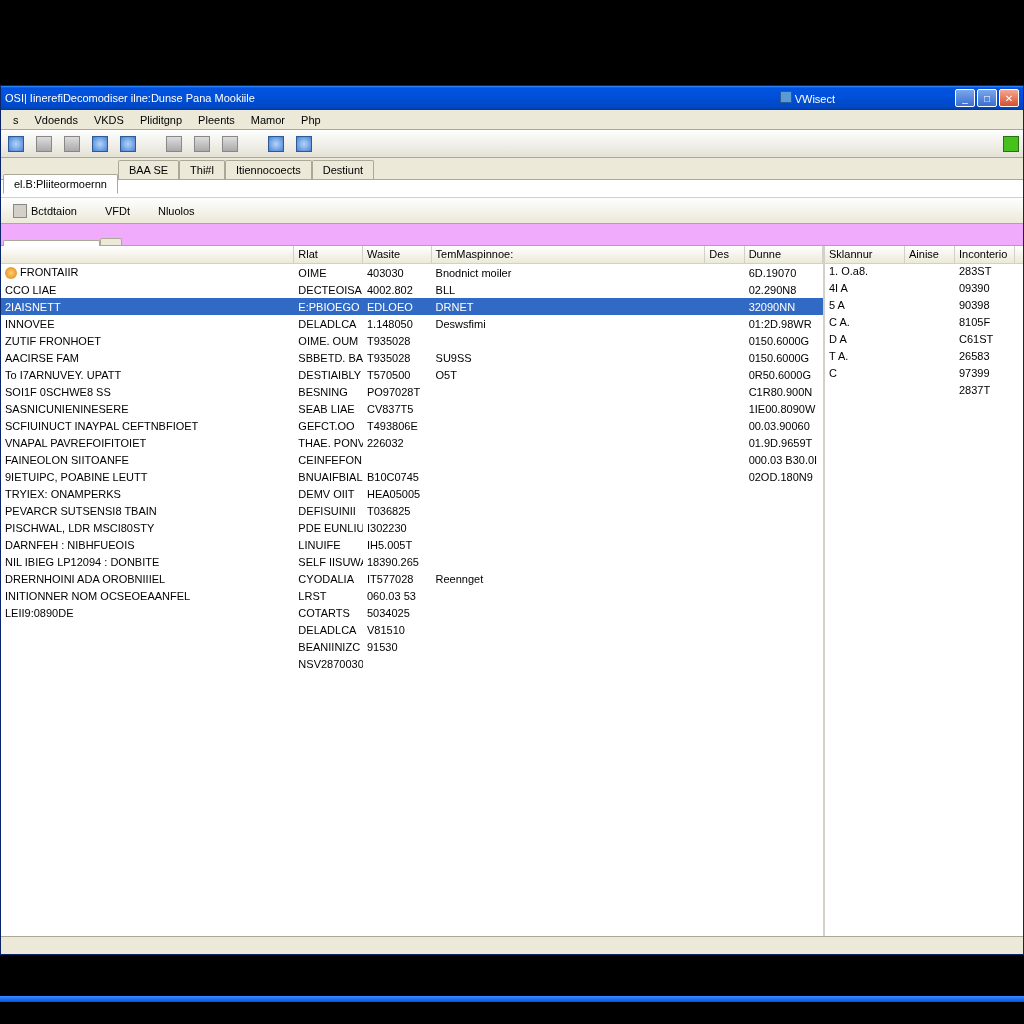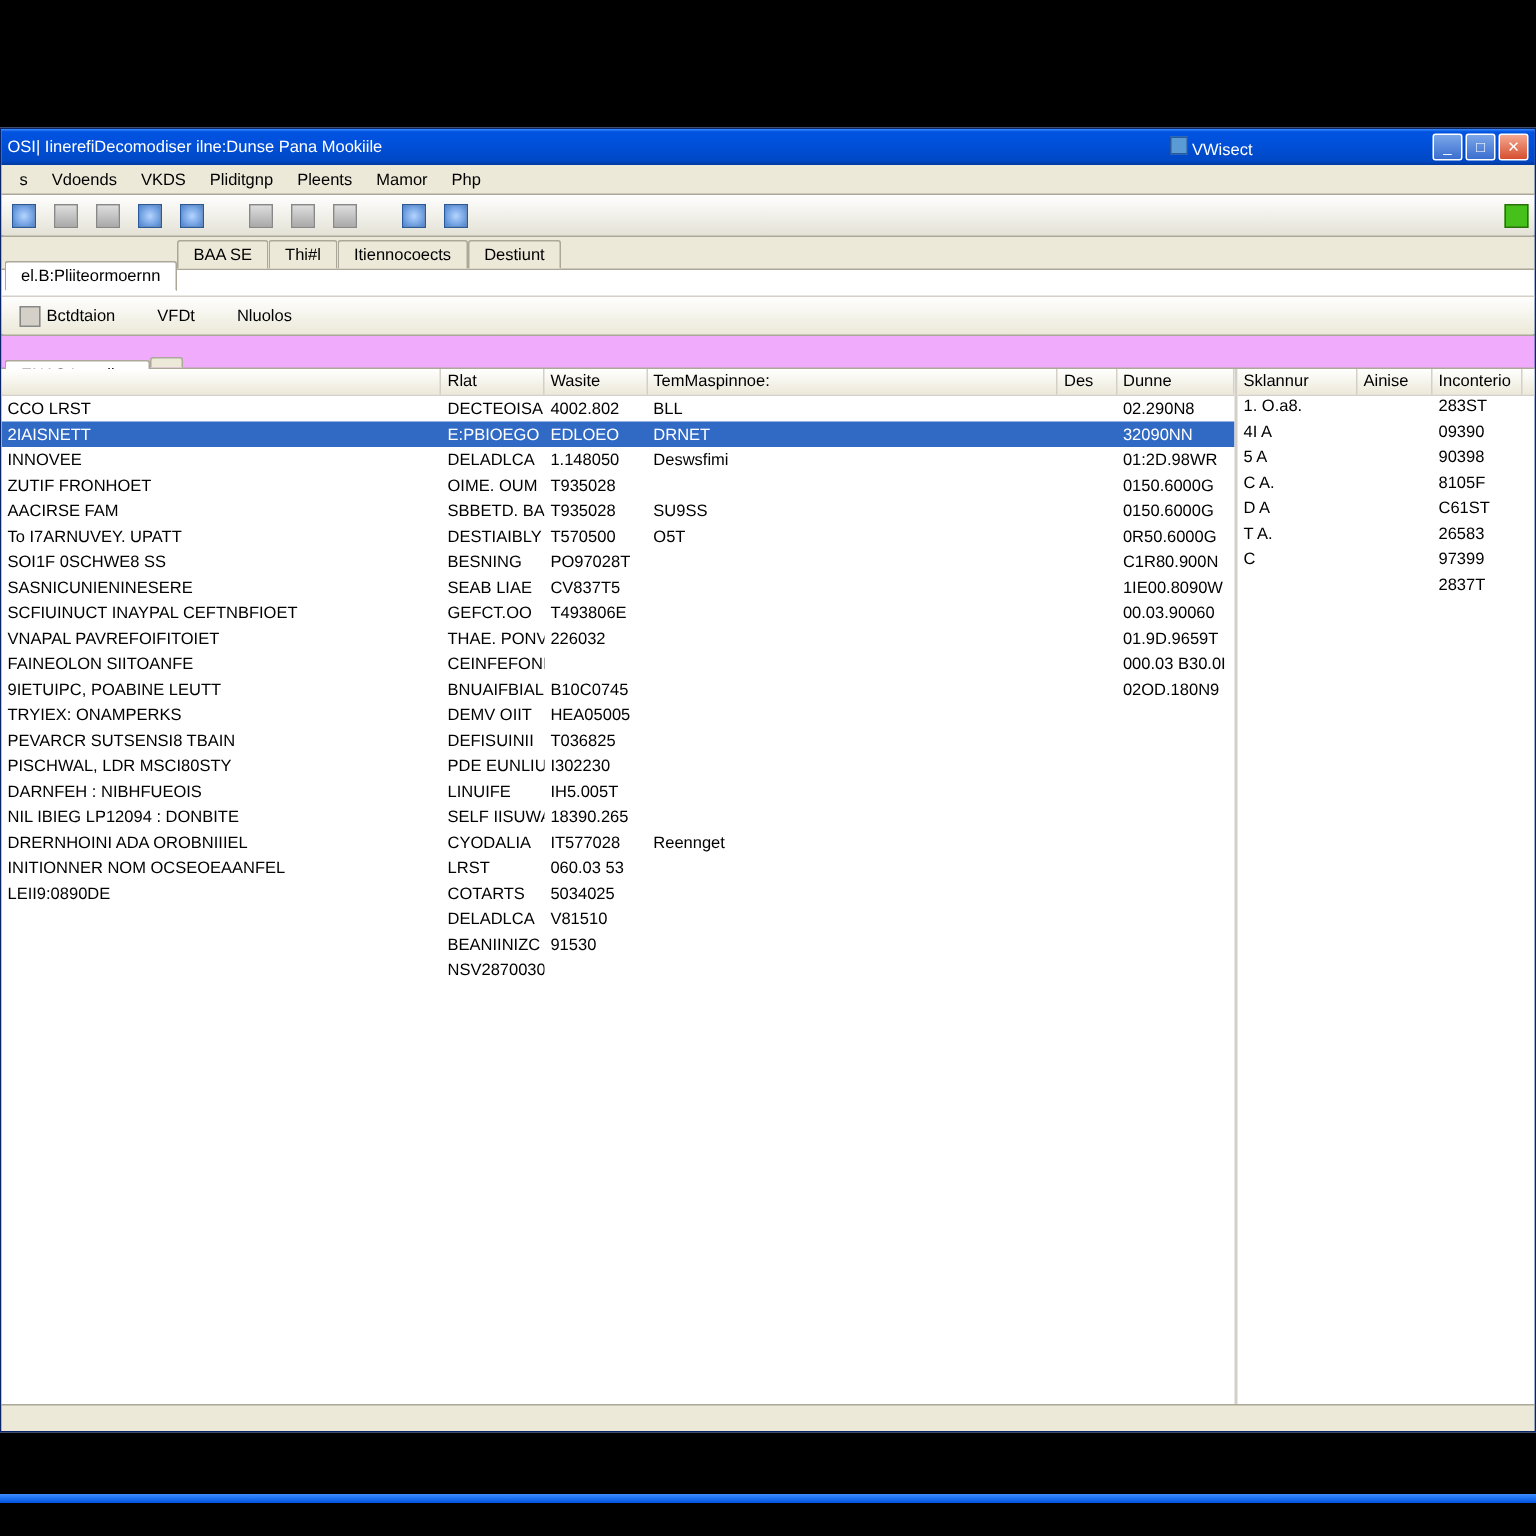--- a/index.html
+++ b/index.html
@@ -309,6 +309,14 @@
       </div>
       <div class="rows" id="main-rows">
           <div class="row">
+            <div class="cell c0"><span class="orange-dot"></span><span>FRONTAIIR</span></div>
+            <div class="cell c1"><span>OIME</span></div>
+            <div class="cell c2"><span>403030</span></div>
+            <div class="cell c3"><span>Bnodnict moiler</span></div>
+            <div class="cell c4"><span></span></div>
+            <div class="cell c5"><span>6D.19070</span></div>
+          </div>
+          <div class="row">
             <div class="cell c0"><span>CCO LRST</span></div>
             <div class="cell c1"><span>DECTEOISA</span></div>
             <div class="cell c2"><span>4002.802</span></div>

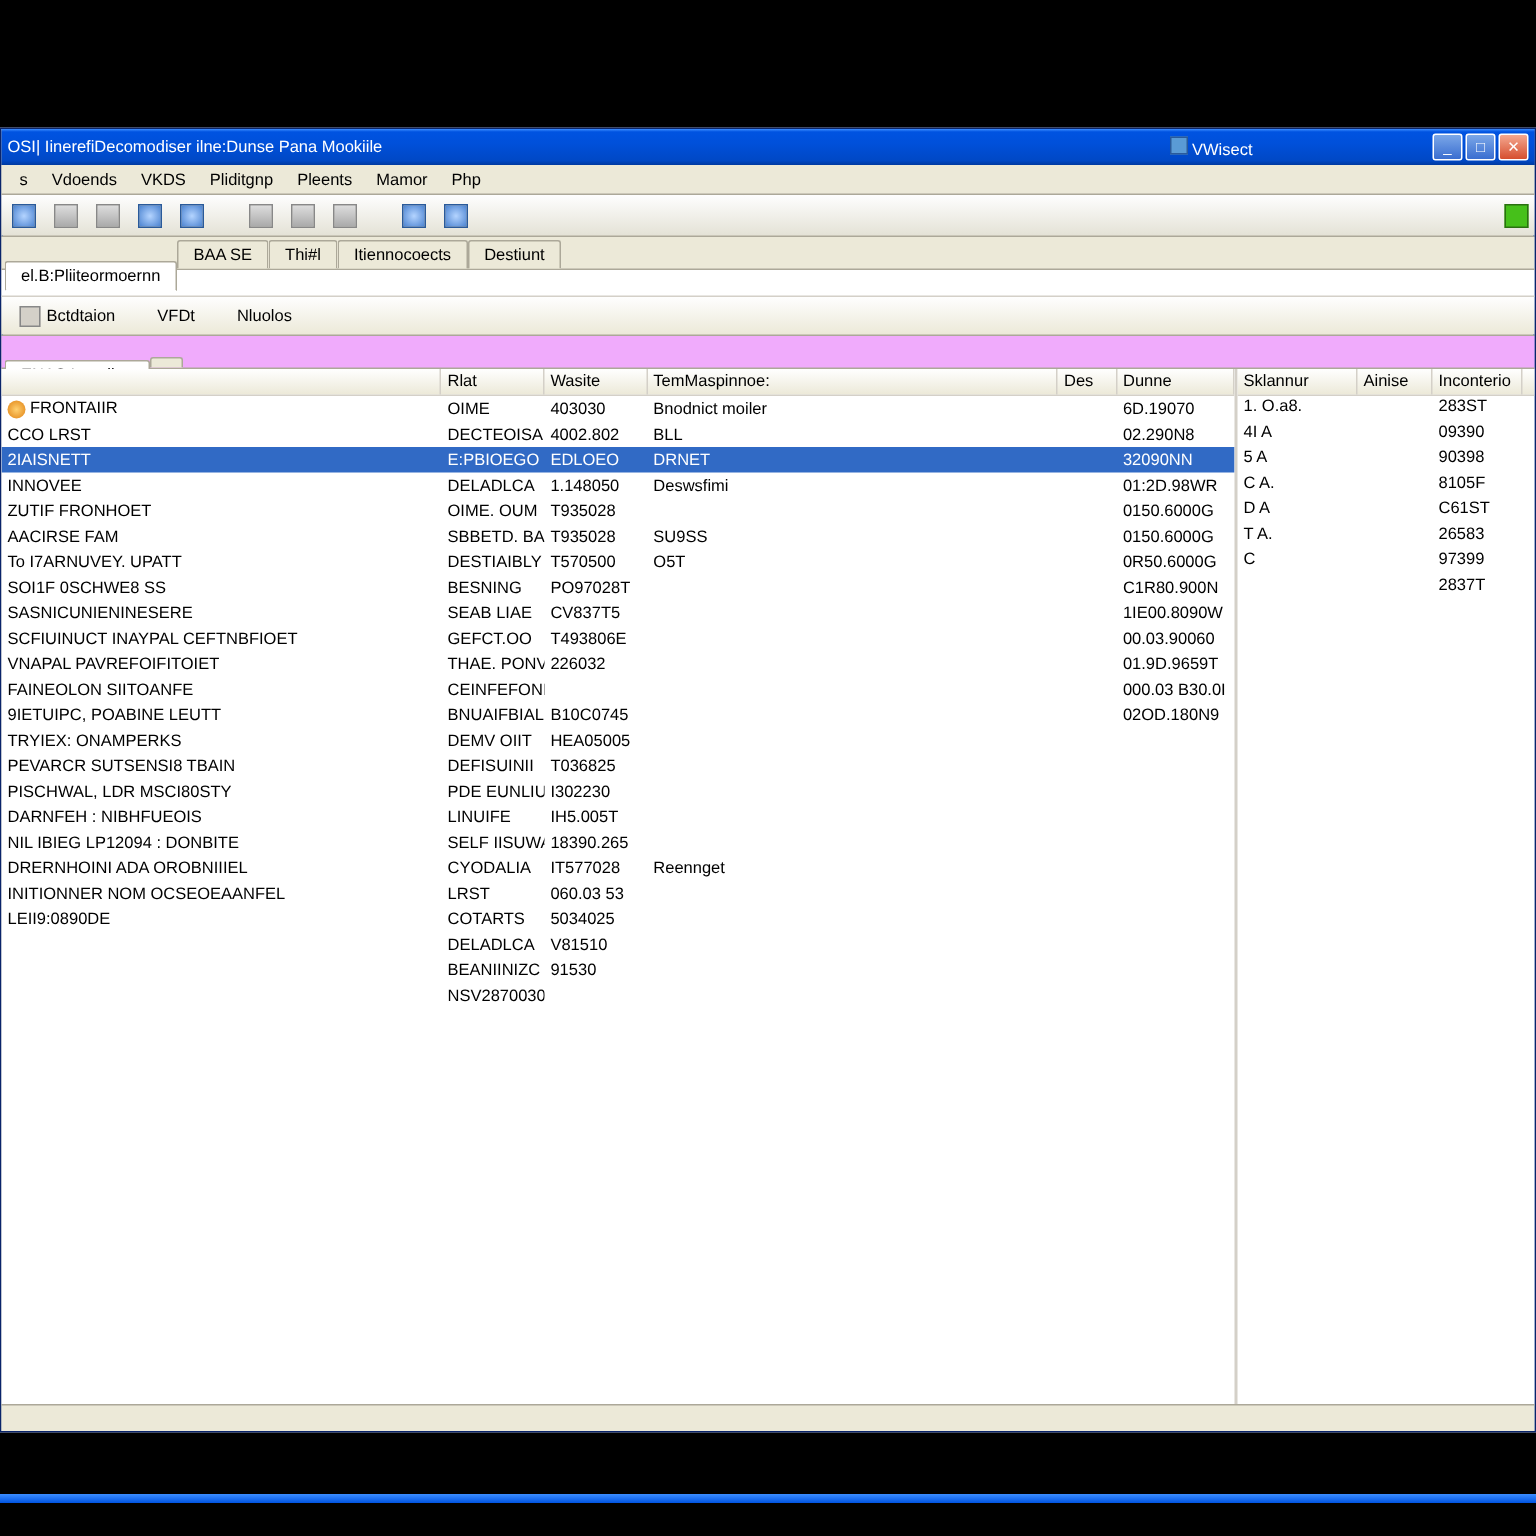--- a/index.html
+++ b/index.html
@@ -317,7 +317,7 @@
             <div class="cell c5"><span>6D.19070</span></div>
           </div>
           <div class="row">
-            <div class="cell c0"><span>CCO LRST</span></div>
+            <div class="cell c0"><span>CCO LIAE</span></div>
             <div class="cell c1"><span>DECTEOISA</span></div>
             <div class="cell c2"><span>4002.802</span></div>
             <div class="cell c3"><span>BLL</span></div>

